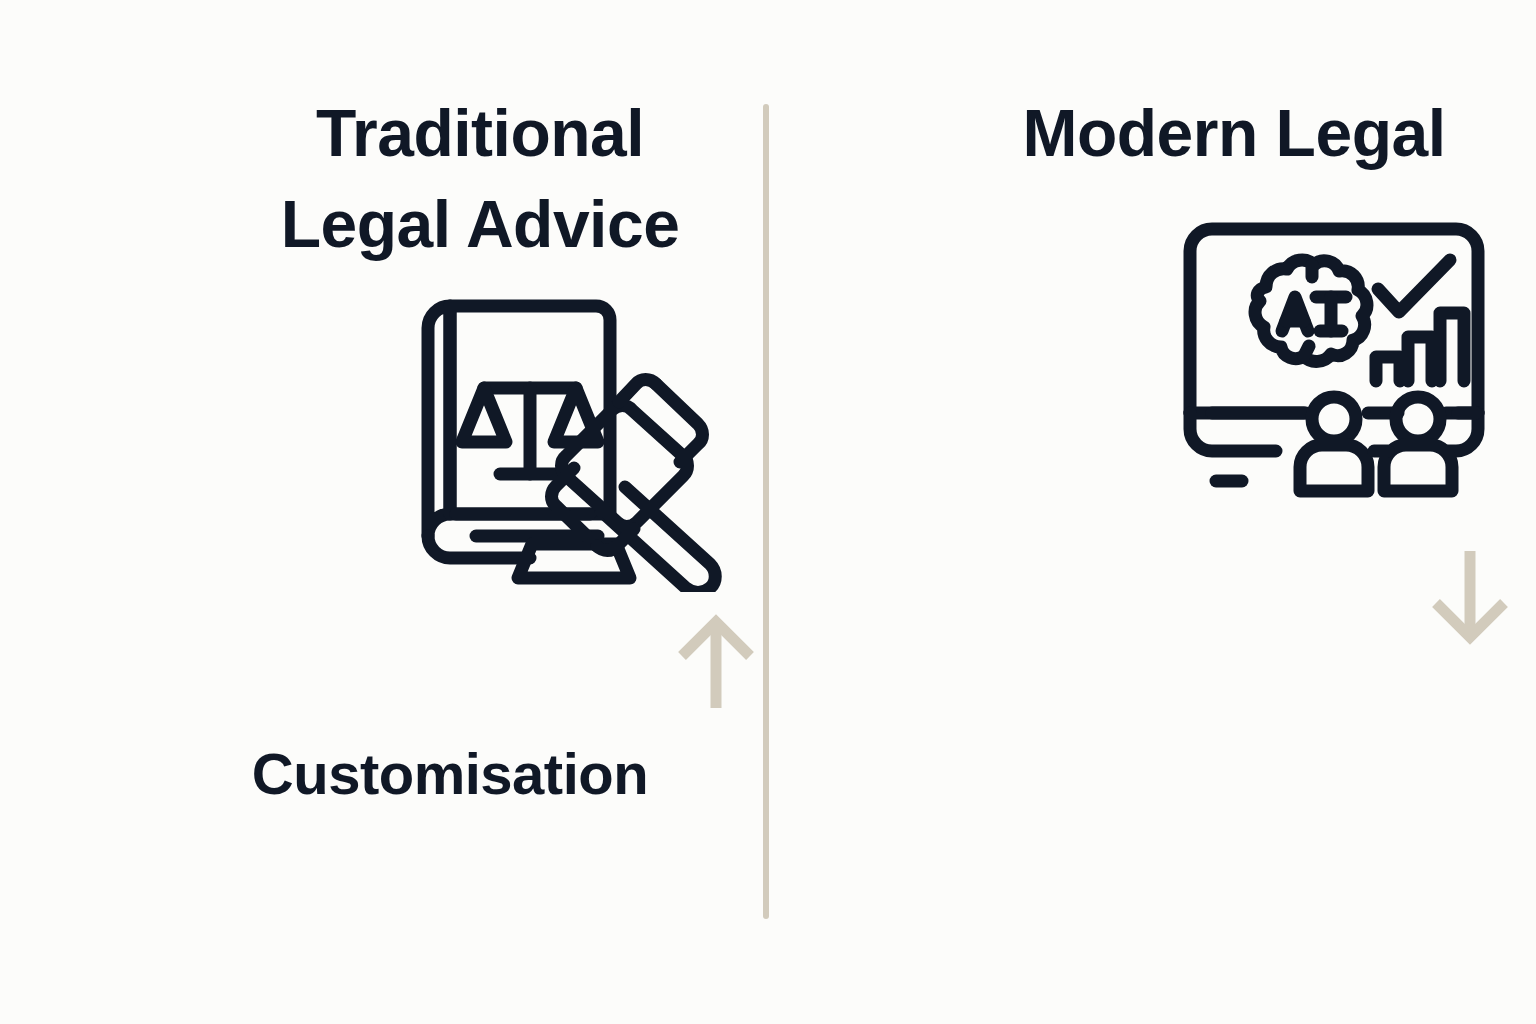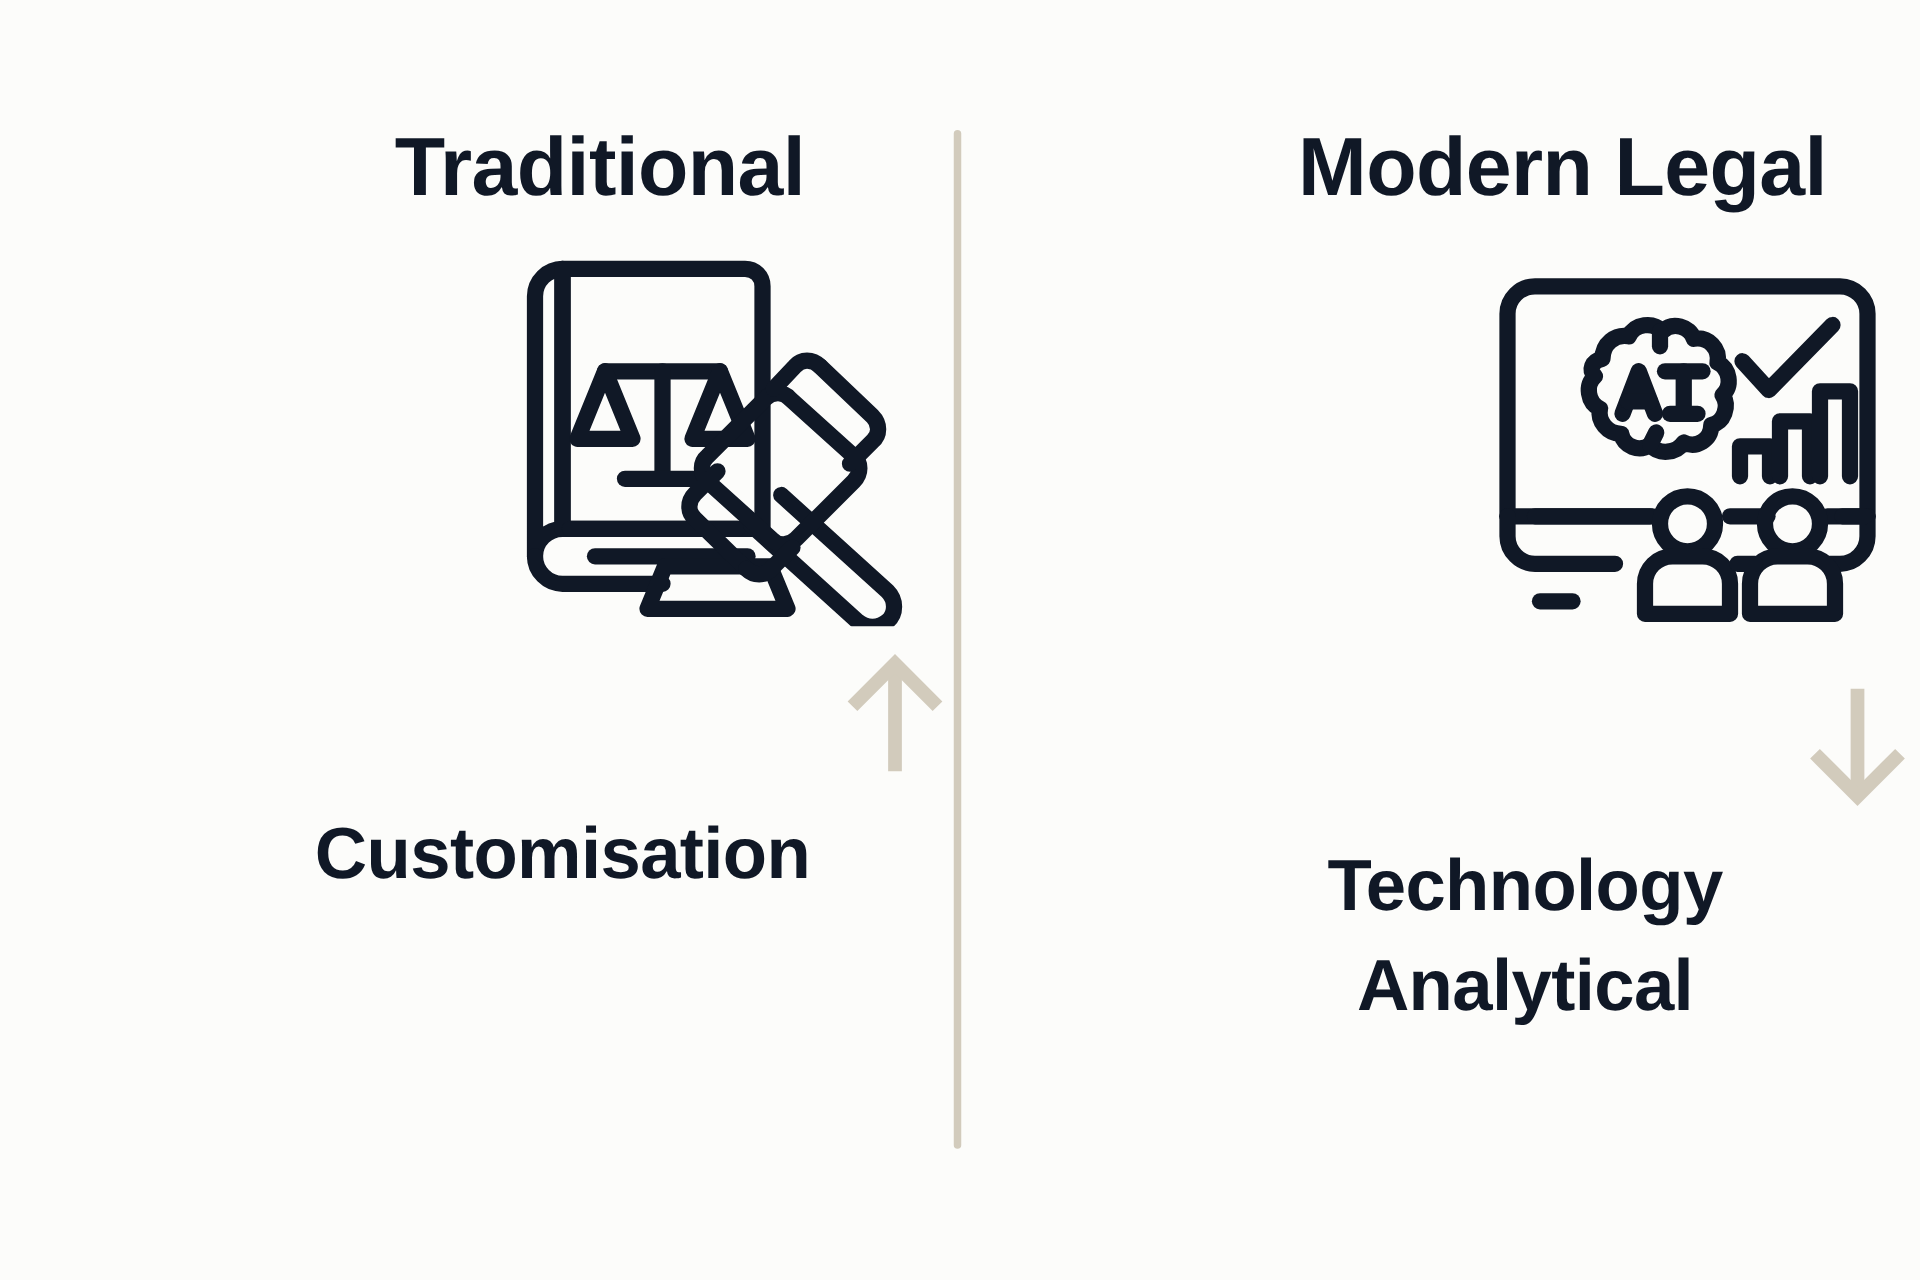--- a/index.html
+++ b/index.html
@@ -45,7 +45,7 @@
     box-sizing: border-box;
   }
   .column-left  { left: 20px; }
-  .column-right { left: 790px; }
+  .column-right { left: 774px; }
 
   .heading {
     color: #101826;

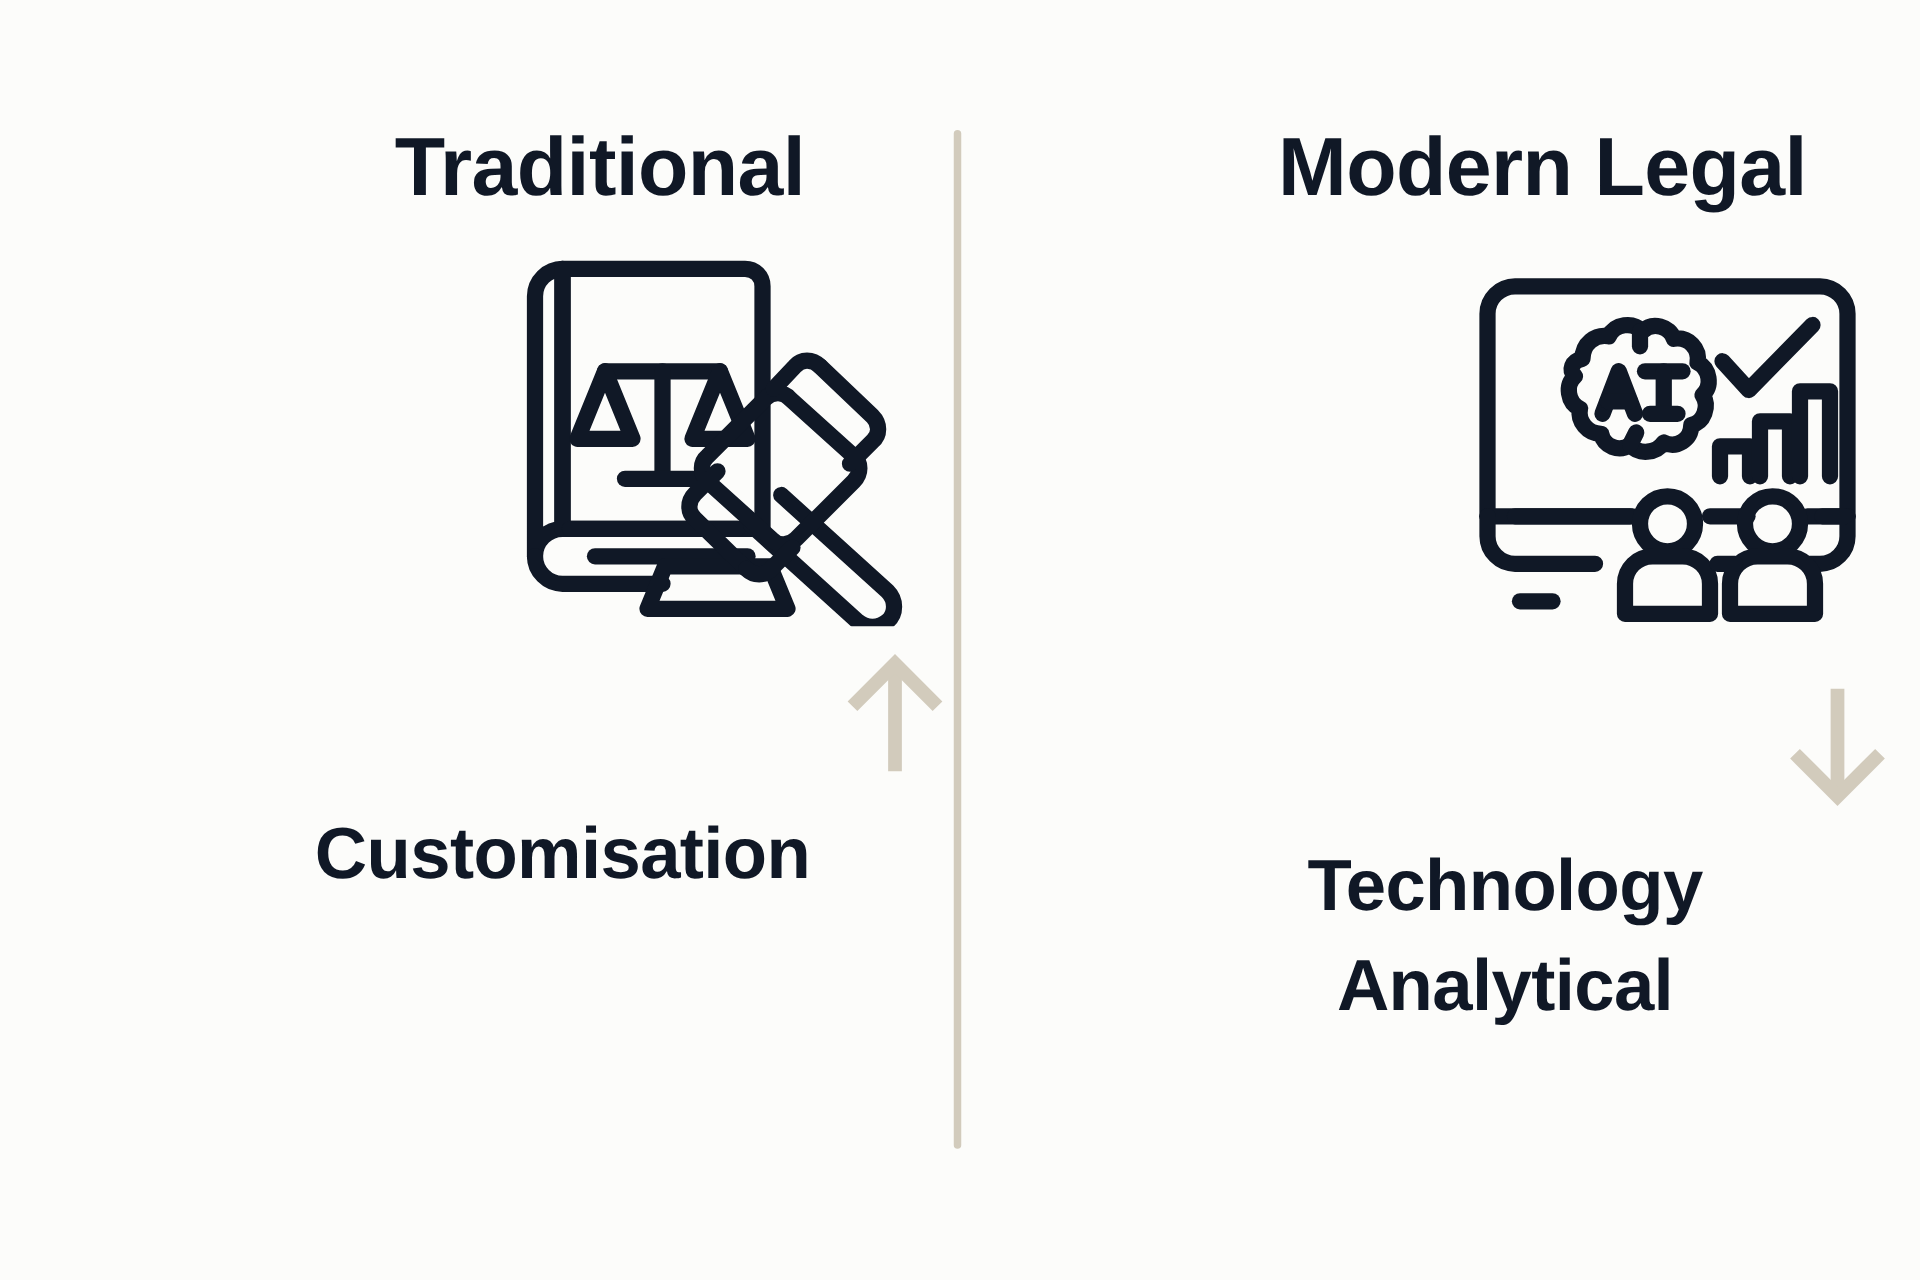--- a/index.html
+++ b/index.html
@@ -102,6 +102,7 @@
 
     <h1 class="heading">
       <span class="line-break">Traditional</span>
+      <span class="line-break">Legal Advice</span>
     </h1>
 
     <div class="icon-wrap icon-wrap-left">

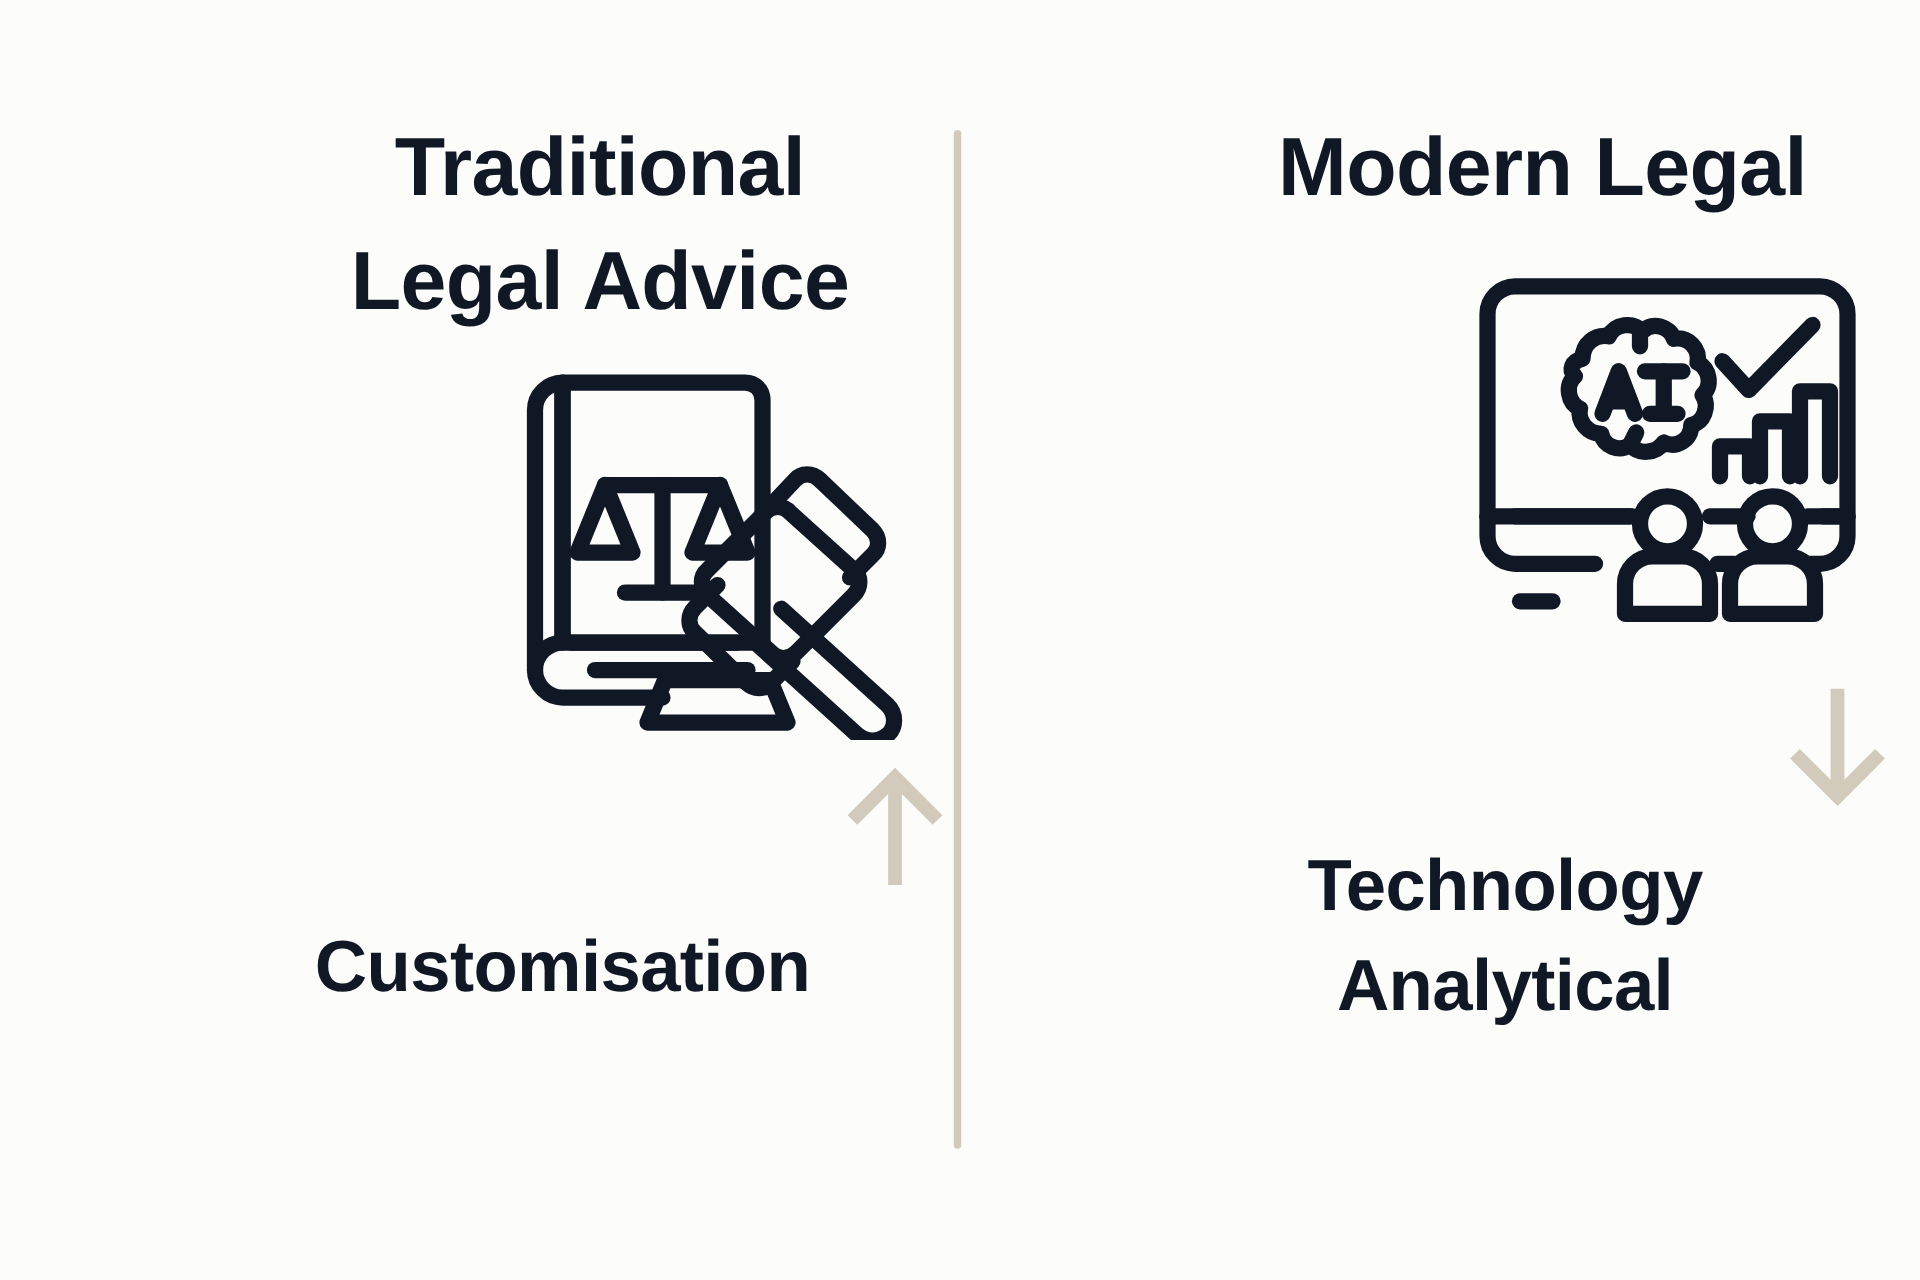--- a/index.html
+++ b/index.html
@@ -224,10 +224,6 @@
       </svg>
     </div>
 
-    <h2 class="label label-right">
-      <span class="line-break">Technology</span>
-      <span class="line-break">Analytical</span>
-    </h2>
 
   </div>
 

